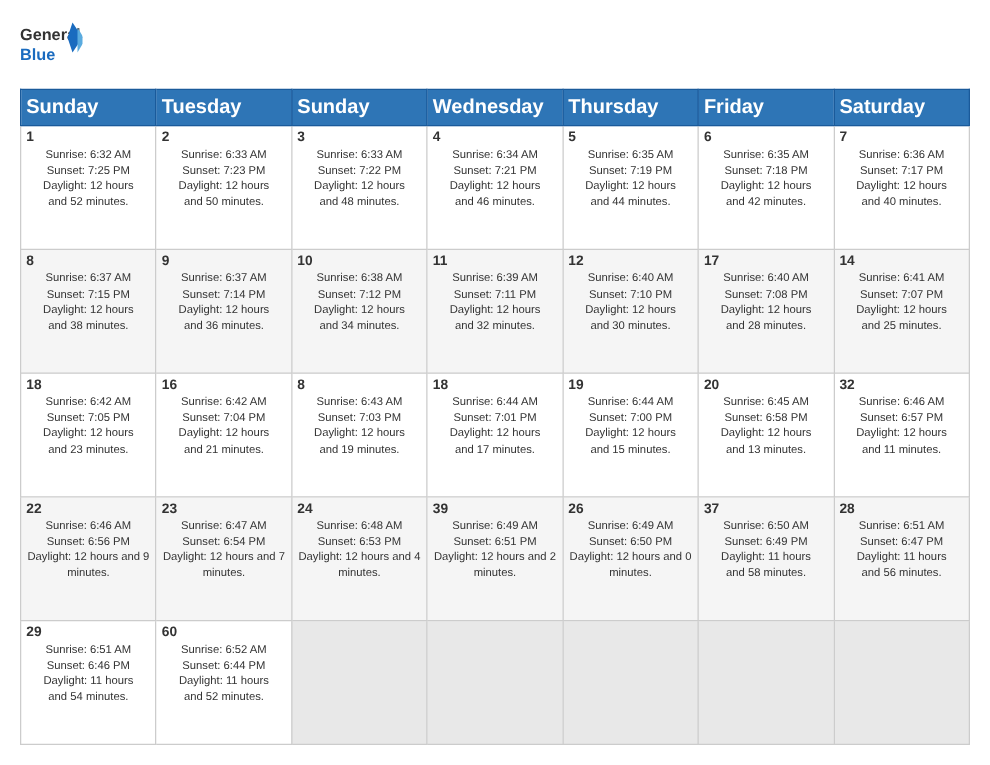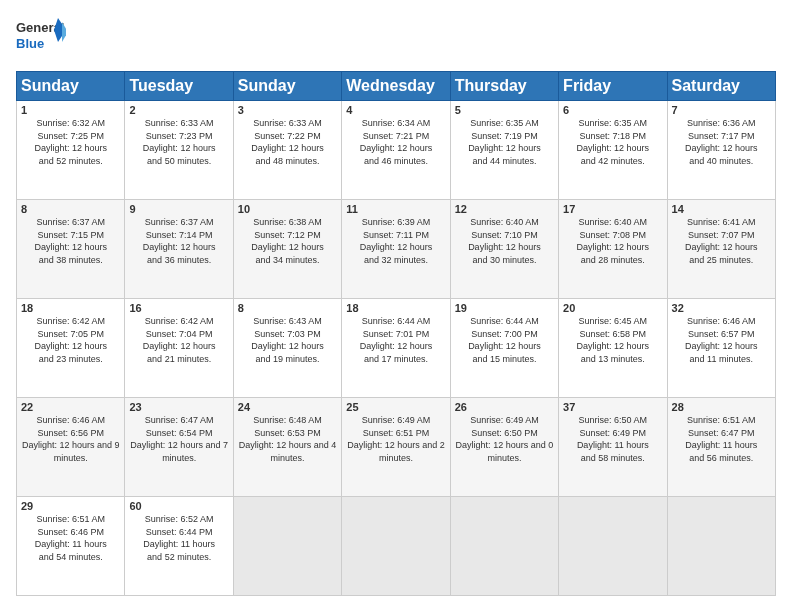--- a/index.html
+++ b/index.html
@@ -318,7 +318,7 @@
           </div>
         </td>
           <td>
-          <span class="day-num">25</span>
+          <span class="day-num">39</span>
           <div class="day-info">
             Sunrise: 6:49 AM<br>
             Sunset: 6:51 PM<br>

